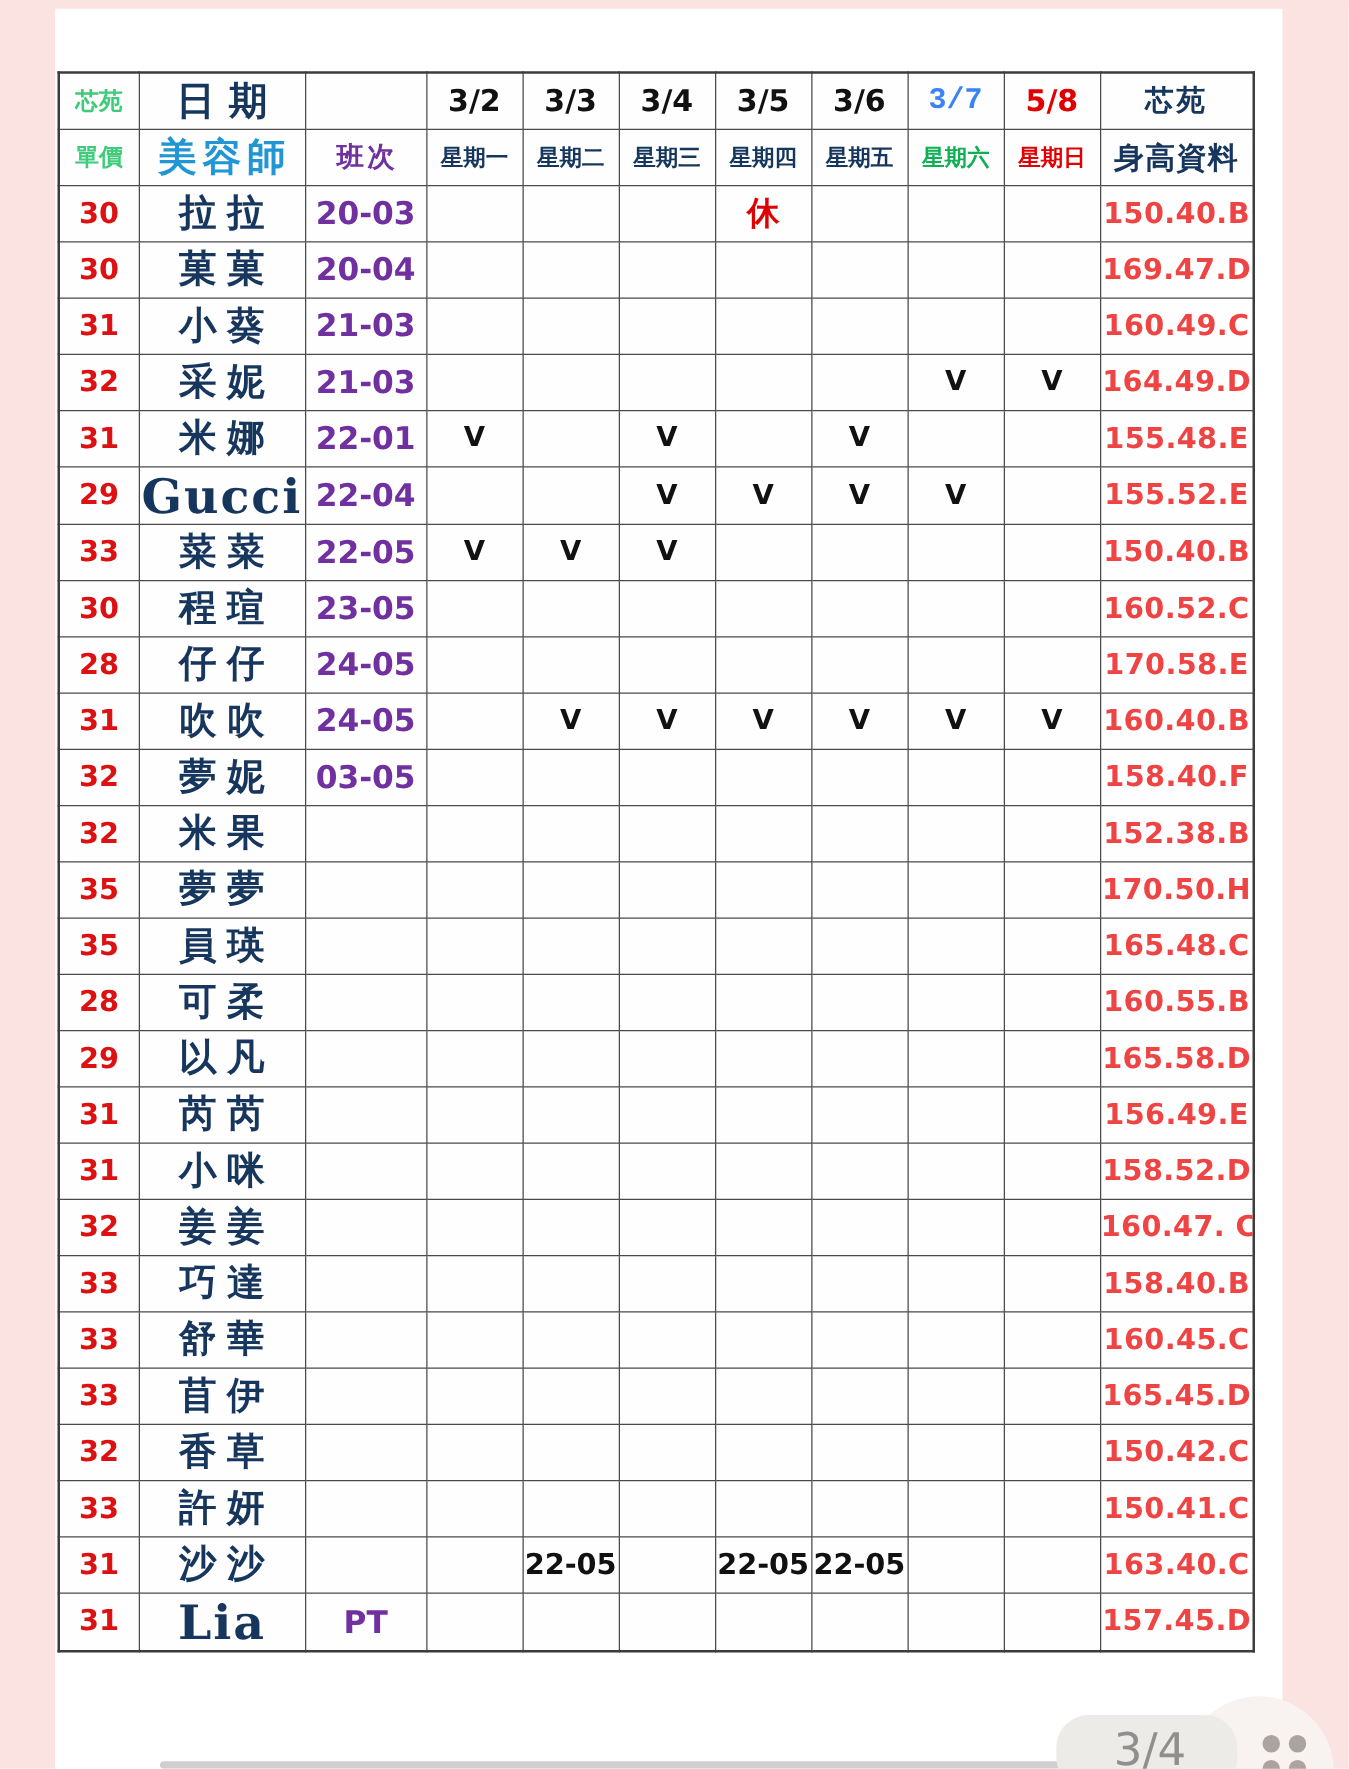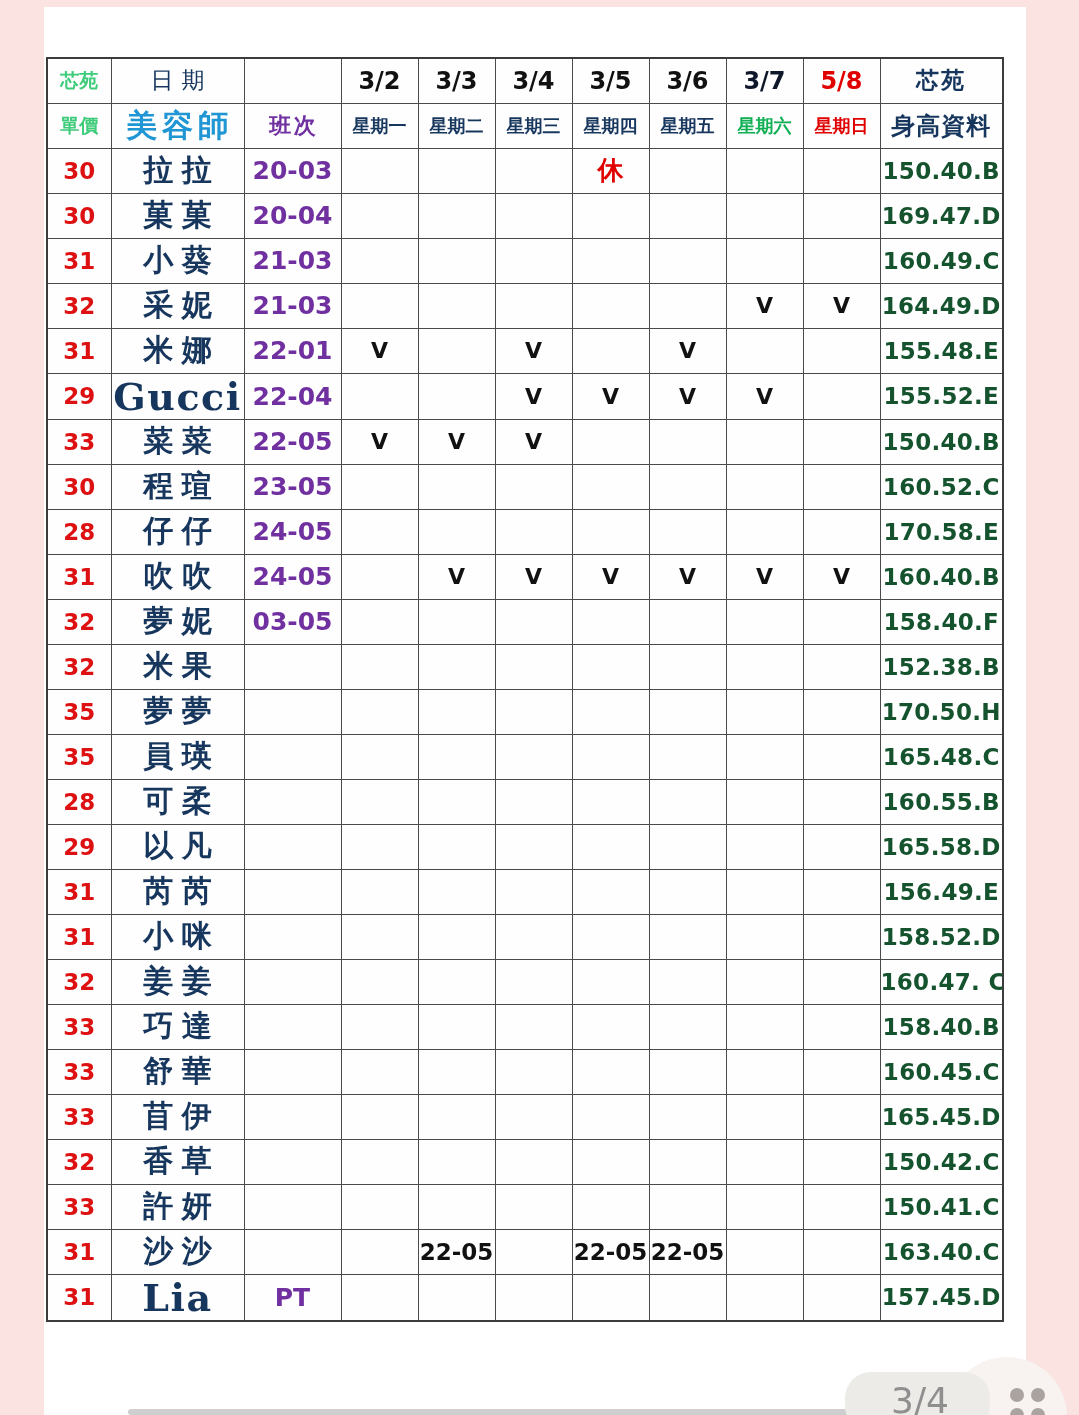--- a/index.html
+++ b/index.html
@@ -29,7 +29,7 @@
   #schedule tbody tr{height:45px;}
 
   .c-corner-green{color:#3ecb7a;font-weight:bold;font-size:19px;}
-  .c-navy-big{color:#17365d;font-weight:normal;font-size:23px;letter-spacing:0.35em;text-indent:0.35em;}
+  .c-navy-big{color:#17365d;font-weight:bold;font-size:31px;letter-spacing:0.35em;text-indent:0.35em;}
   .c-lightblue{color:#2196d4;font-weight:bold;font-size:31px;letter-spacing:0.15em;text-indent:0.15em;margin-top:34px;}
   .c-purple-head{color:#7030a0;font-weight:bold;font-size:22px;letter-spacing:0.12em;text-indent:0.12em;}
   .c-navy-corner{color:#17365d;font-weight:bold;font-size:23px;letter-spacing:0.1em;}

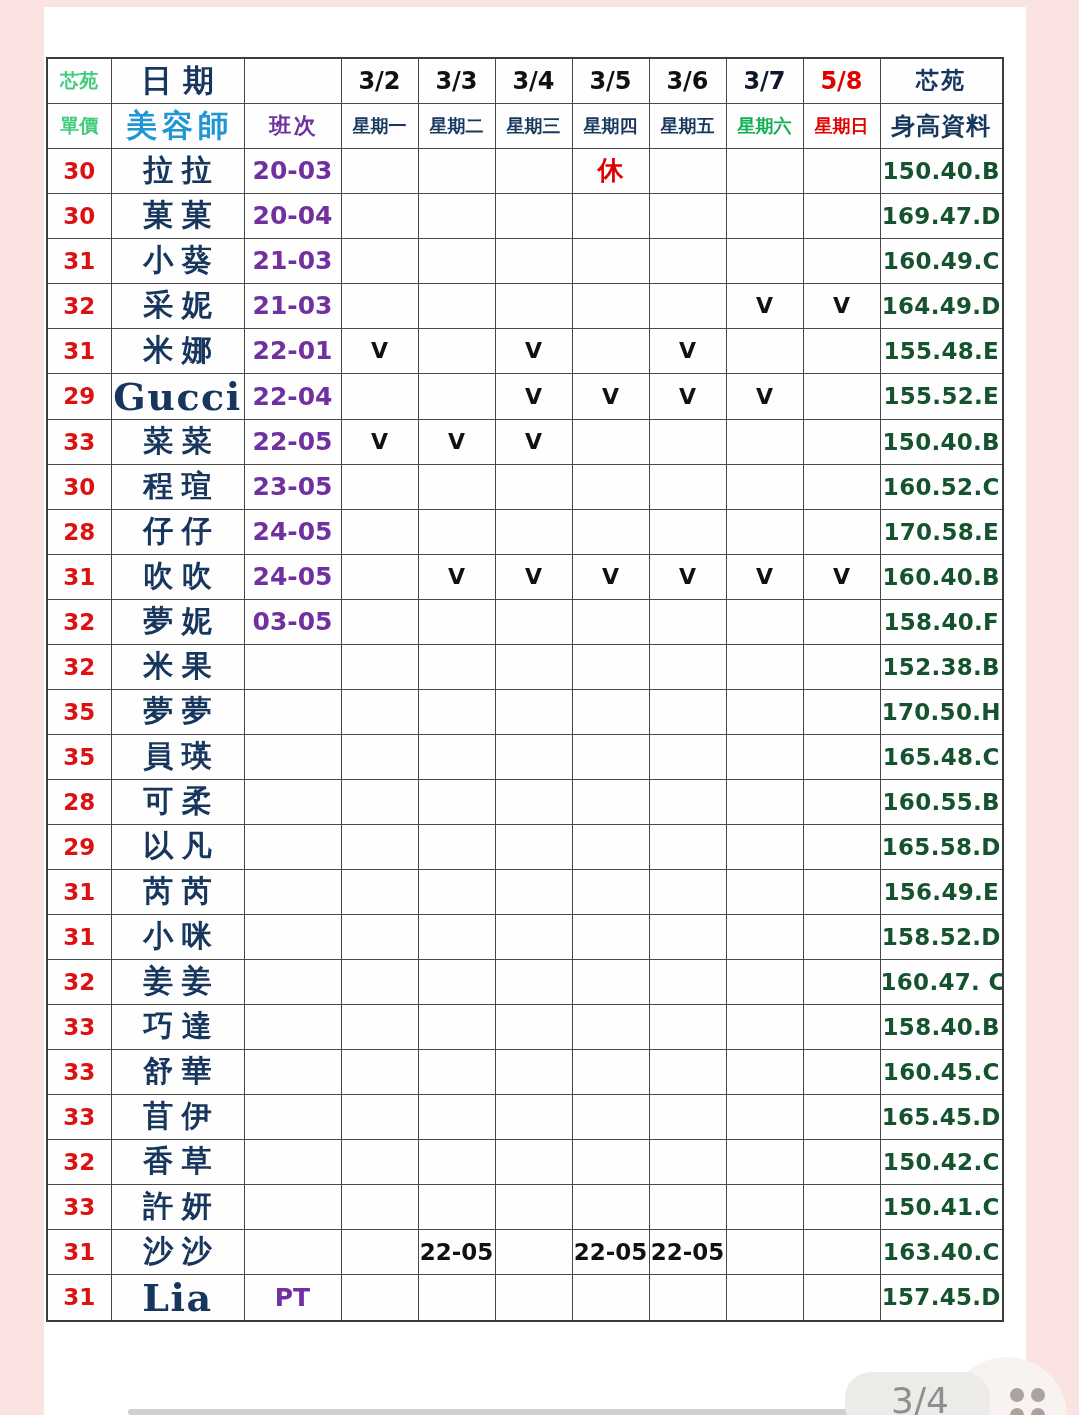--- a/index.html
+++ b/index.html
@@ -37,7 +37,7 @@
 
   .c-date{font-weight:bold;font-size:24px;color:#111111;}
   .c-weekday{font-weight:bold;font-size:18px;color:#17365d;}
-  .k-saturday .c-date,.k-saturday.c-date{color:#0f172a;}
+  .k-saturday .c-date,.k-saturday.c-date{color:#3b82f6;font-family:Liberation Mono, monospace;}
   .k-saturday .c-weekday,.k-saturday.c-weekday{color:#0faf54;}
   .k-sunday .c-date,.k-sunday.c-date{color:#e00000;}
   .k-sunday .c-weekday,.k-sunday.c-weekday{color:#e00000;}

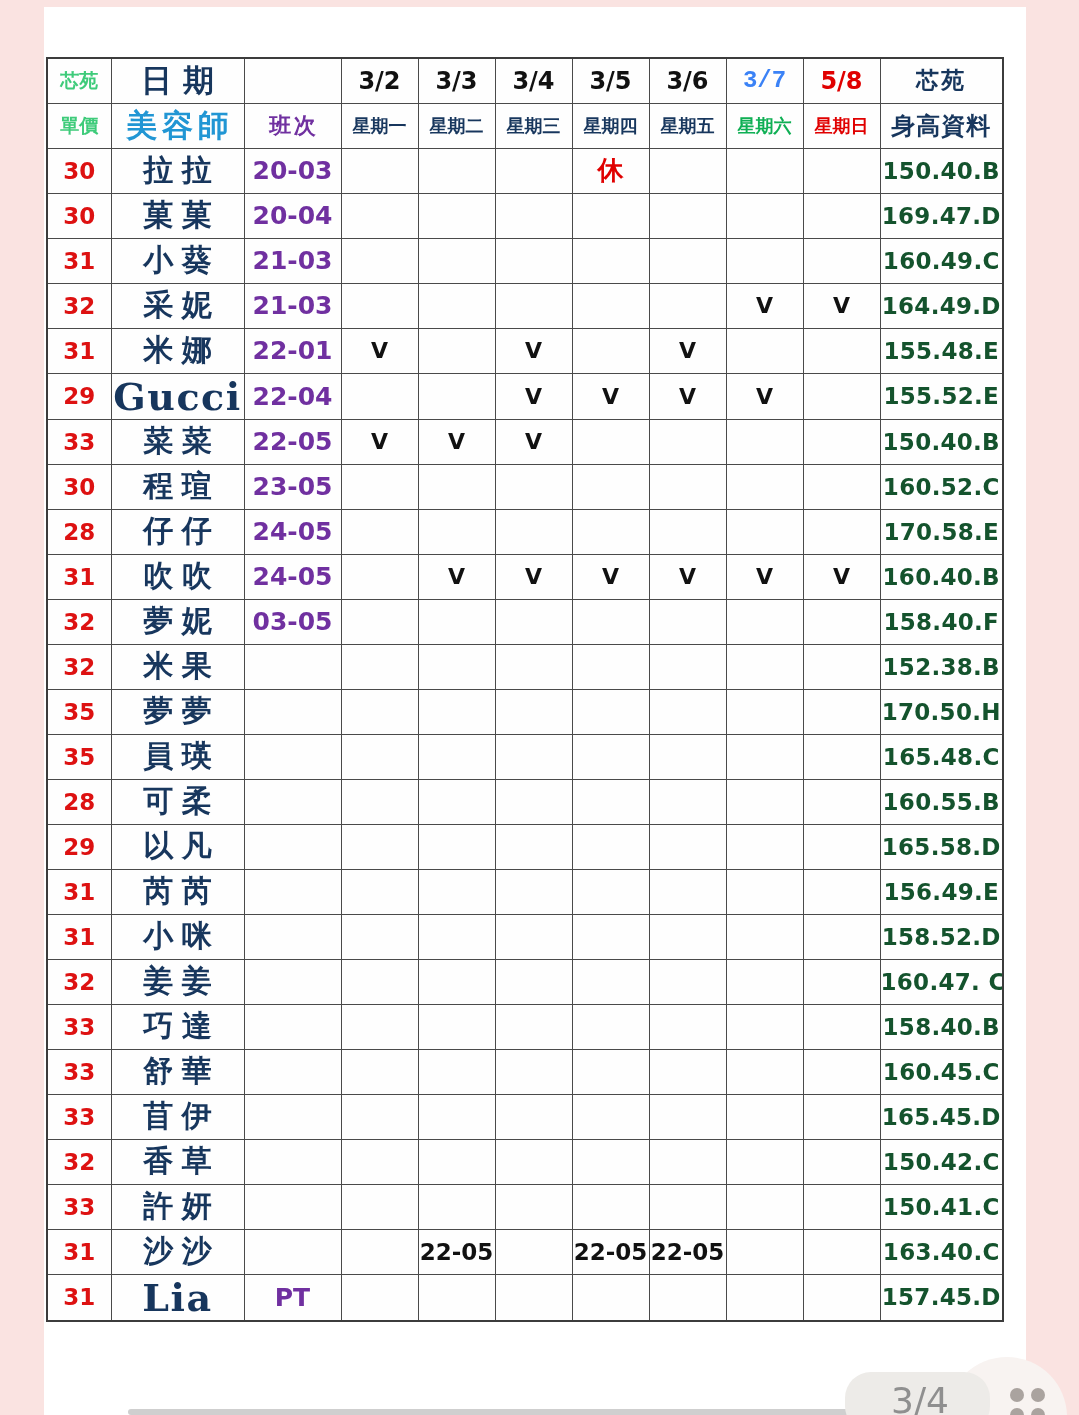--- a/index.html
+++ b/index.html
@@ -49,7 +49,7 @@
   .c-sched{color:#111111;font-weight:bold;font-size:22px;}
   .c-sched.rest{color:#e00000;font-size:26px;}
   .c-sched.code{font-size:23px;}
-  .c-height{color:#14532d;font-weight:bold;font-size:23px;letter-spacing:0.3px;}
+  .c-height{color:#ef4444;font-weight:bold;font-size:23px;letter-spacing:0.3px;}
 
   
   #page-edge{position:absolute;left:128px;top:1409px;width:898px;height:6px;background:#cfcfcf;border-radius:3px;}

